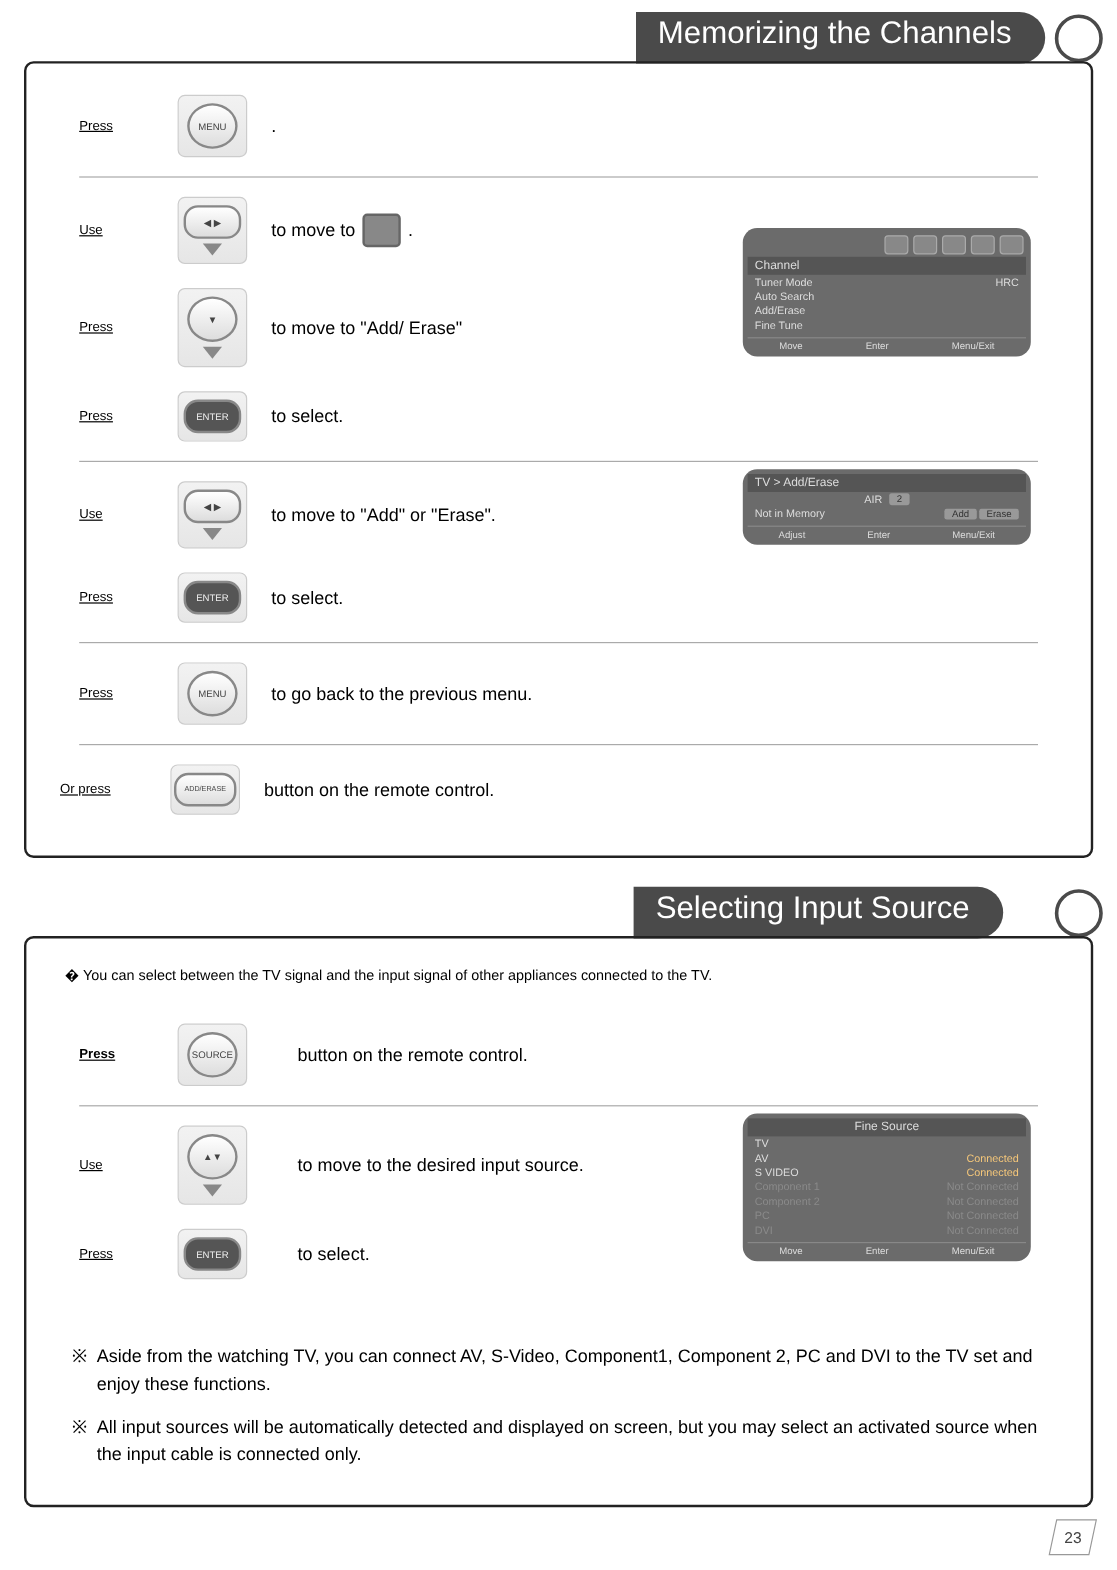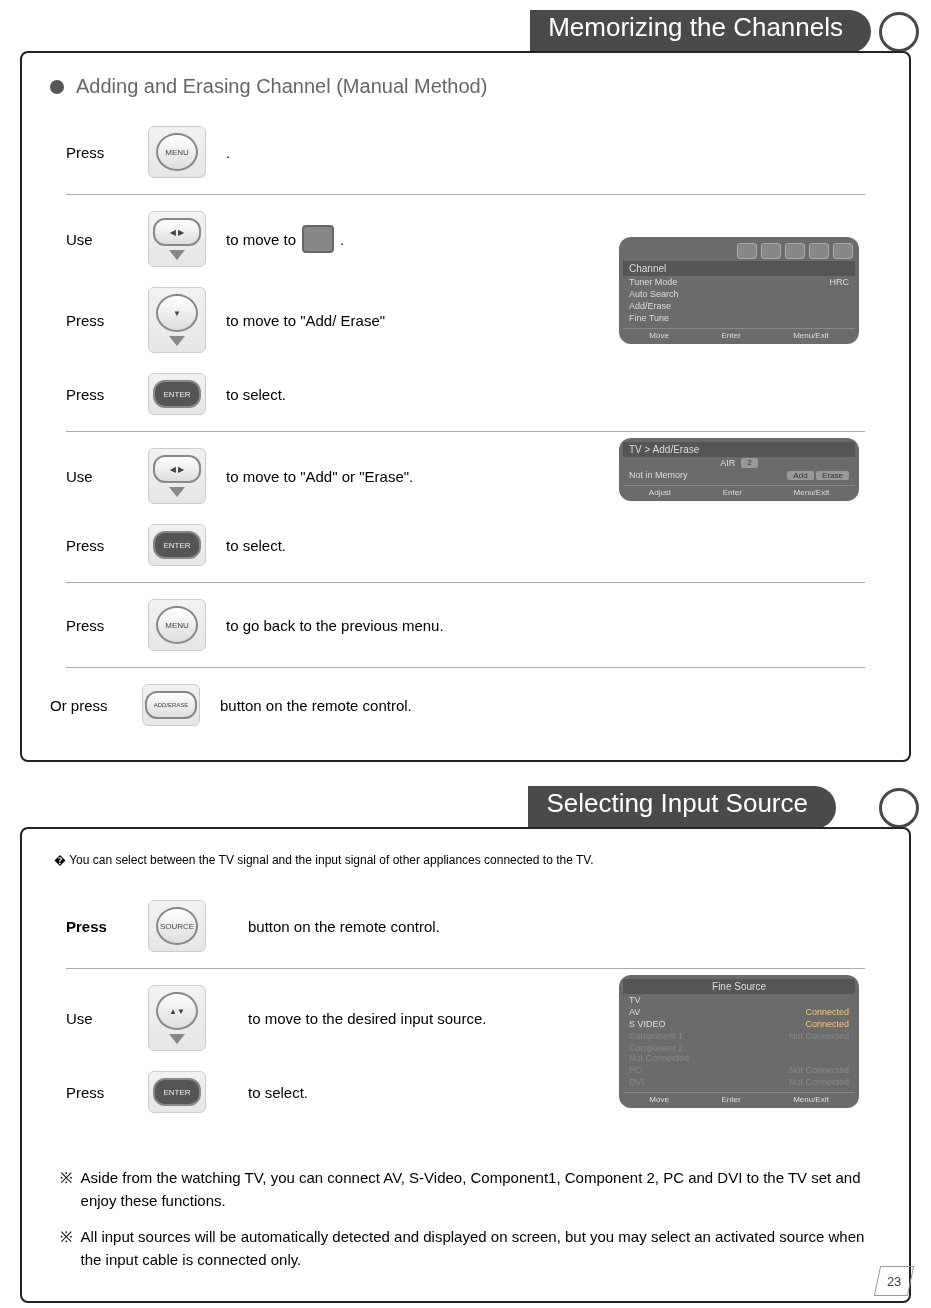--- a/index.html
+++ b/index.html
@@ -136,10 +136,6 @@
 
 <div class="content-box">
 
-  <div class="section-heading">
-    <span class="heading-dot"></span>
-    <span>Adding and Erasing Channel (Manual Method)</span>
-  </div>
 
   <div class="step-row">
     <span class="step-label">Press</span>

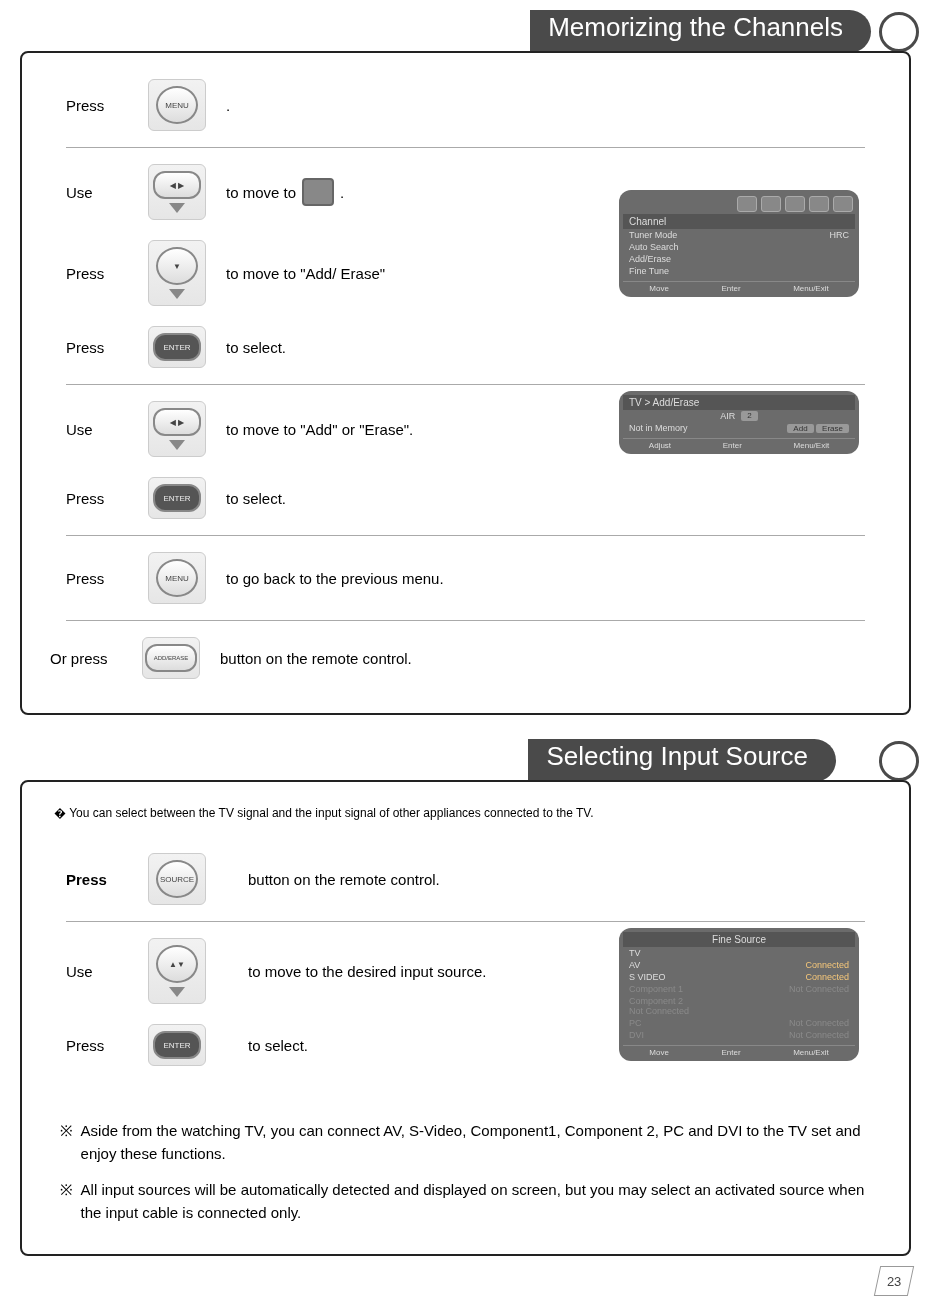--- a/index.html
+++ b/index.html
@@ -64,7 +64,7 @@
     min-height: 60px;
     position: relative;
   }
-  .step-label { width: 70px; font-size: 15px; }
+  .step-label { width: 70px; font-size: 11px; text-decoration: underline; }
   .btn-col {
     width: 58px;
     display: flex;

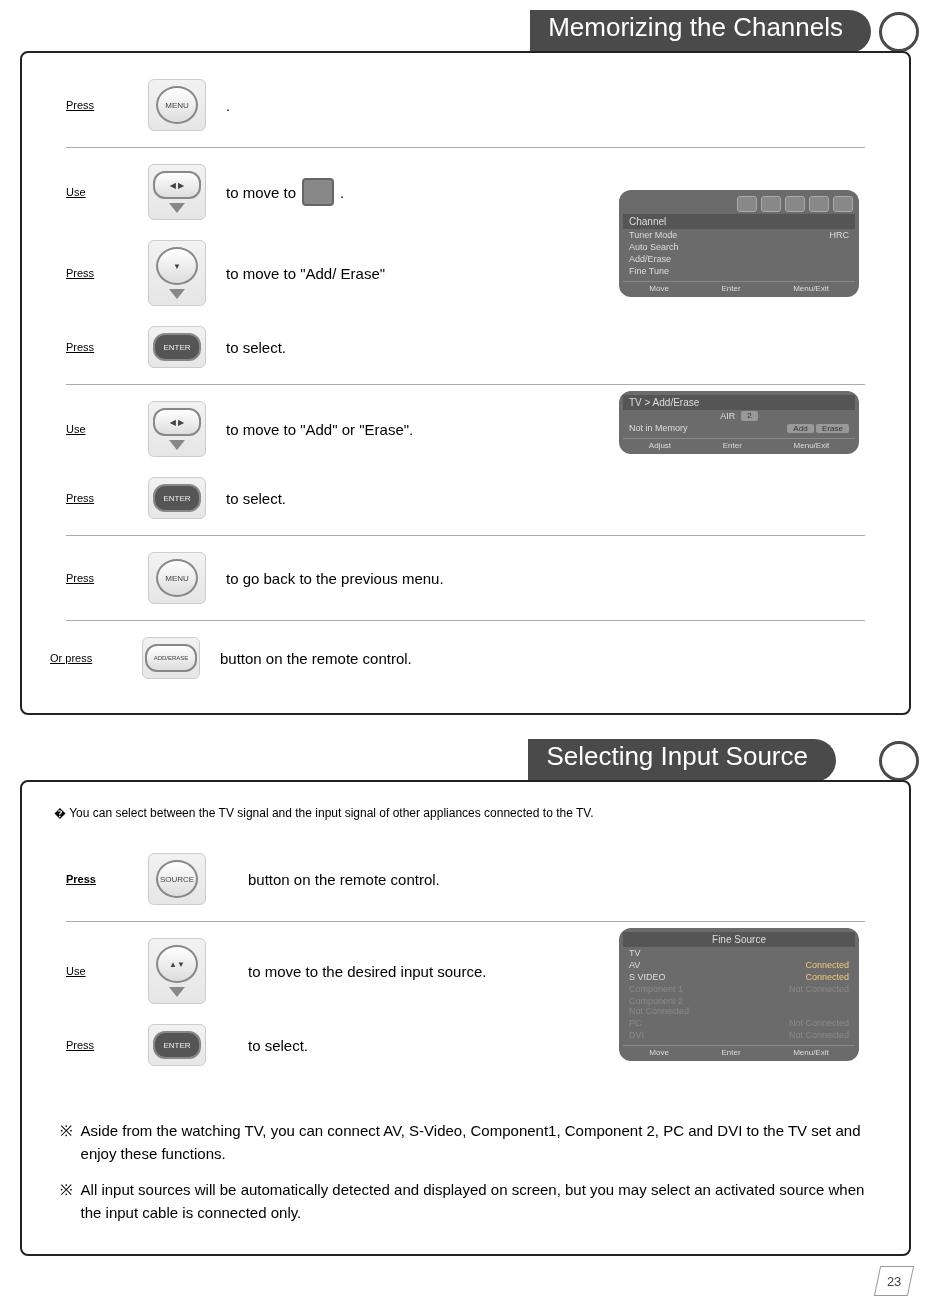--- a/index.html
+++ b/index.html
@@ -338,7 +338,7 @@
           <span>Component 1</span>
           <span>Not Connected</span>
         </div>
-      <div class="osd-row" style="color:#8a8a8a;flex-direction:column;">
+      <div class="osd-row" style="color:#8a8a8a;">
           <span>Component 2</span>
           <span>Not Connected</span>
         </div>

